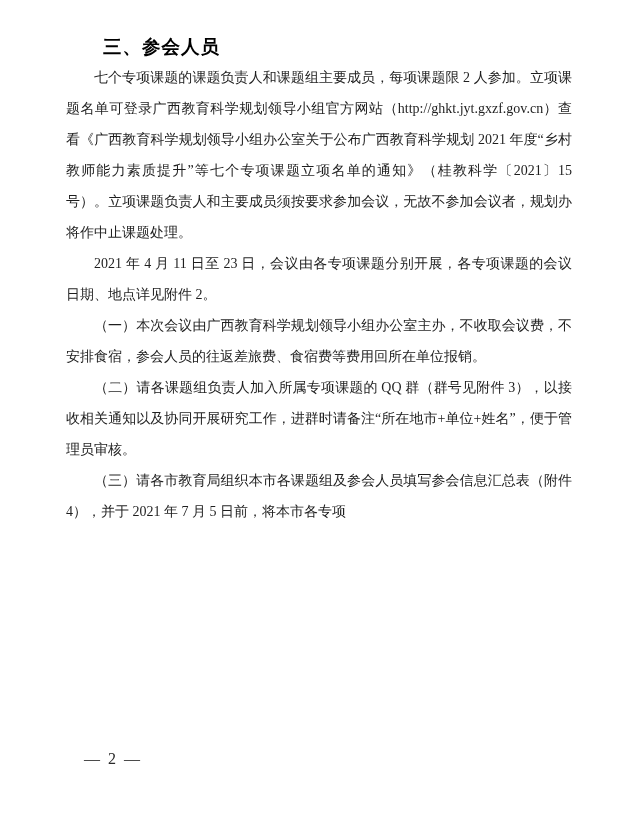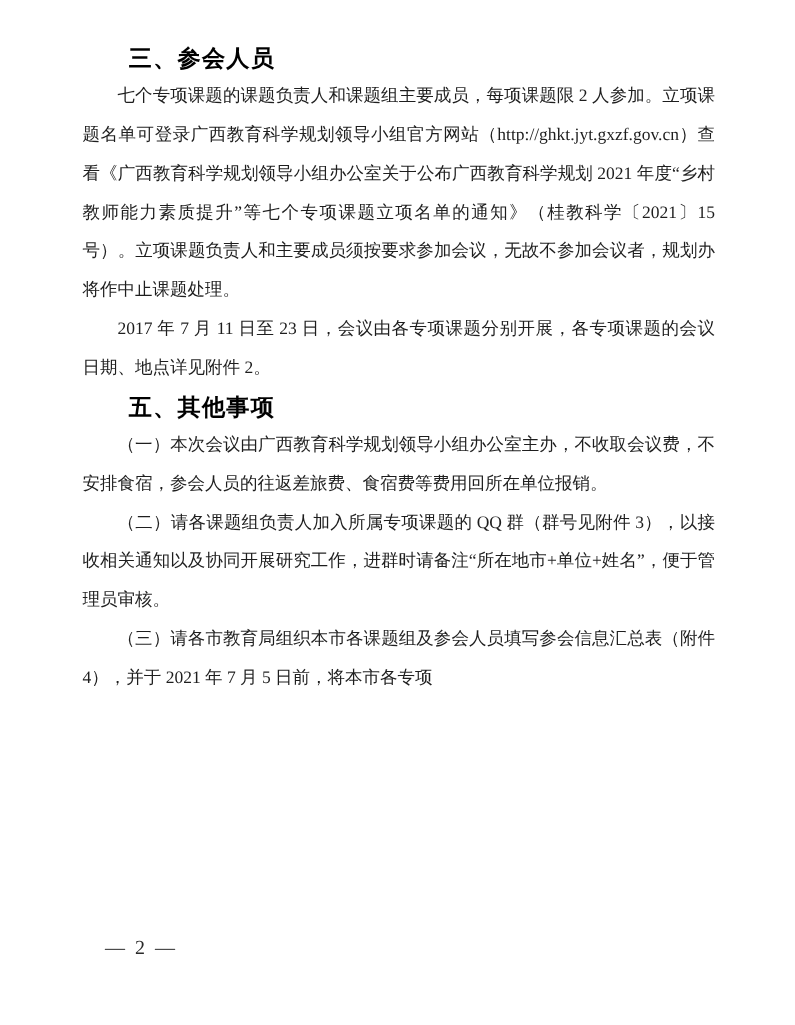--- a/index.html
+++ b/index.html
@@ -60,7 +60,7 @@
   <div class="doc">
     <h2>三、参会人员</h2>
     <p>七个专项课题的课题负责人和课题组主要成员，每项课题限 2 人参加。立项课题名单可登录广西教育科学规划领导小组官方网站（http://ghkt.jyt.gxzf.gov.cn）查看《广西教育科学规划领导小组办公室关于公布广西教育科学规划 2021 年度“乡村教师能力素质提升”等七个专项课题立项名单的通知》（桂教科学〔2021〕15 号）。立项课题负责人和主要成员须按要求参加会议，无故不参加会议者，规划办将作中止课题处理。</p>
-    <p>2017 年 7 月 11 日至 23 日，会议由各专项课题分别开展，各专项课题的会议日期、地点详见附件 2。</p>
+    <p>2021 年 4 月 11 日至 23 日，会议由各专项课题分别开展，各专项课题的会议日期、地点详见附件 2。</p>
     <h2>五、其他事项</h2>
     <p>（一）本次会议由广西教育科学规划领导小组办公室主办，不收取会议费，不安排食宿，参会人员的往返差旅费、食宿费等费用回所在单位报销。</p>
     <p>（二）请各课题组负责人加入所属专项课题的 QQ 群（群号见附件 3），以接收相关通知以及协同开展研究工作，进群时请备注“所在地市+单位+姓名”，便于管理员审核。</p>

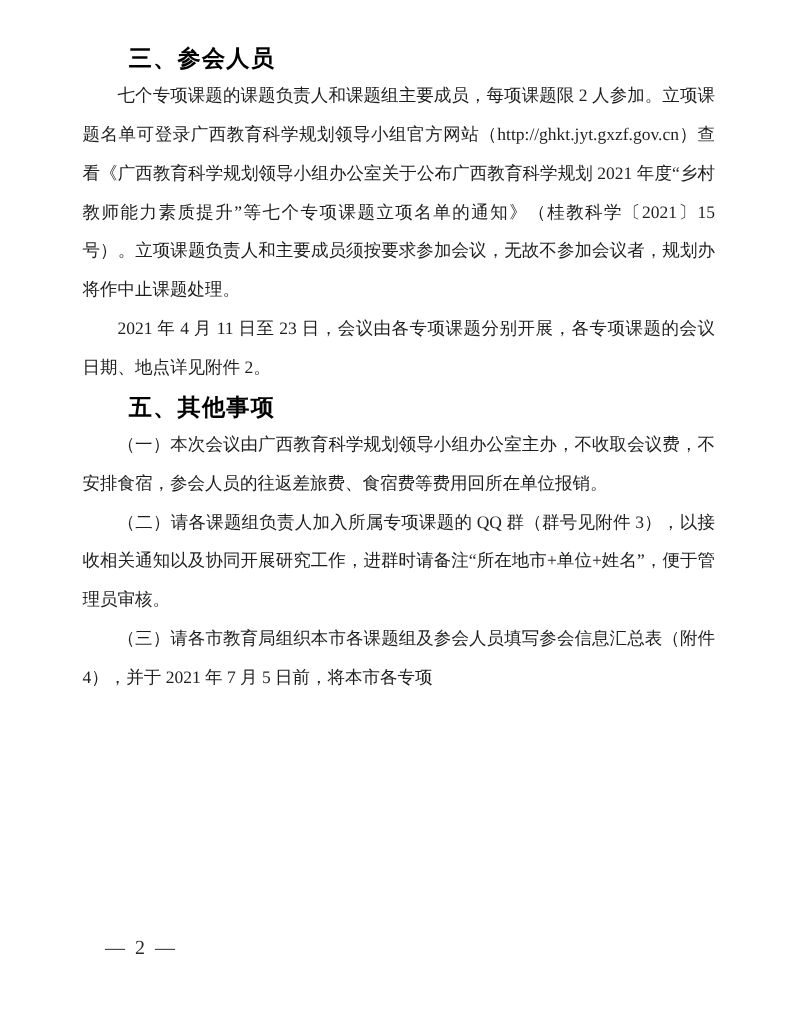--- a/index.html
+++ b/index.html
@@ -61,7 +61,6 @@
     <h2>三、参会人员</h2>
     <p>七个专项课题的课题负责人和课题组主要成员，每项课题限 2 人参加。立项课题名单可登录广西教育科学规划领导小组官方网站（http://ghkt.jyt.gxzf.gov.cn）查看《广西教育科学规划领导小组办公室关于公布广西教育科学规划 2021 年度“乡村教师能力素质提升”等七个专项课题立项名单的通知》（桂教科学〔2021〕15 号）。立项课题负责人和主要成员须按要求参加会议，无故不参加会议者，规划办将作中止课题处理。</p>
     <p>2021 年 4 月 11 日至 23 日，会议由各专项课题分别开展，各专项课题的会议日期、地点详见附件 2。</p>
-    <h2>五、其他事项</h2>
     <p>（一）本次会议由广西教育科学规划领导小组办公室主办，不收取会议费，不安排食宿，参会人员的往返差旅费、食宿费等费用回所在单位报销。</p>
     <p>（二）请各课题组负责人加入所属专项课题的 QQ 群（群号见附件 3），以接收相关通知以及协同开展研究工作，进群时请备注“所在地市+单位+姓名”，便于管理员审核。</p>
     <p>（三）请各市教育局组织本市各课题组及参会人员填写参会信息汇总表（附件 4），并于 2021 年 7 月 5 日前，将本市各专项</p>

